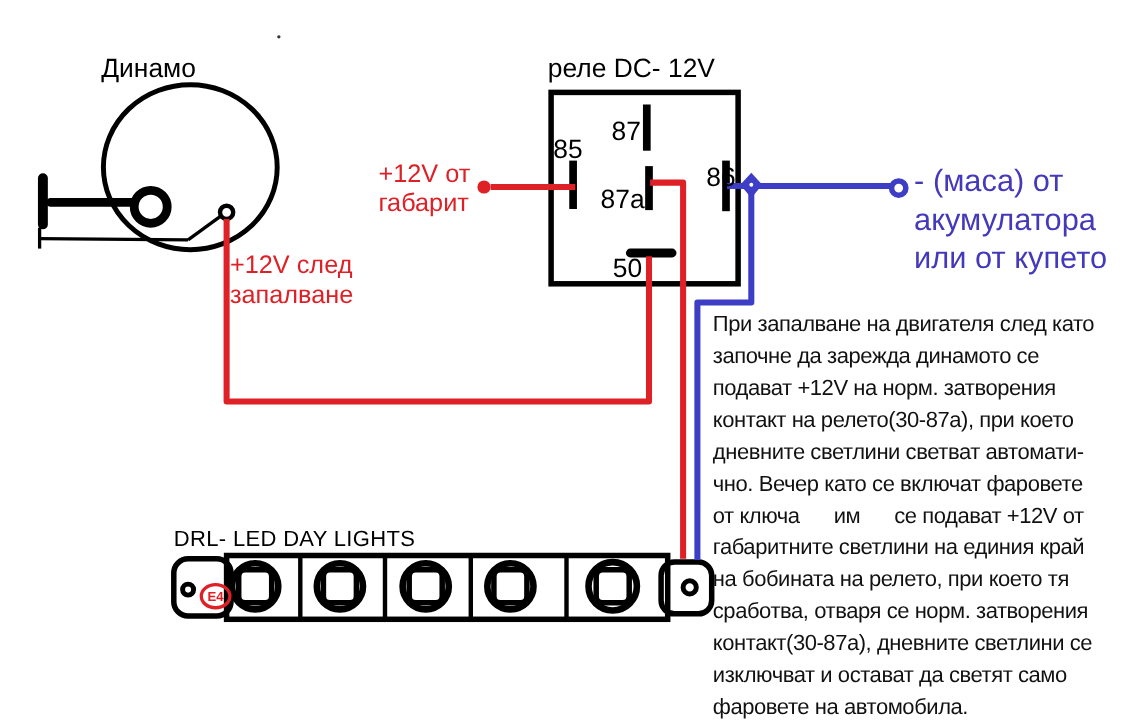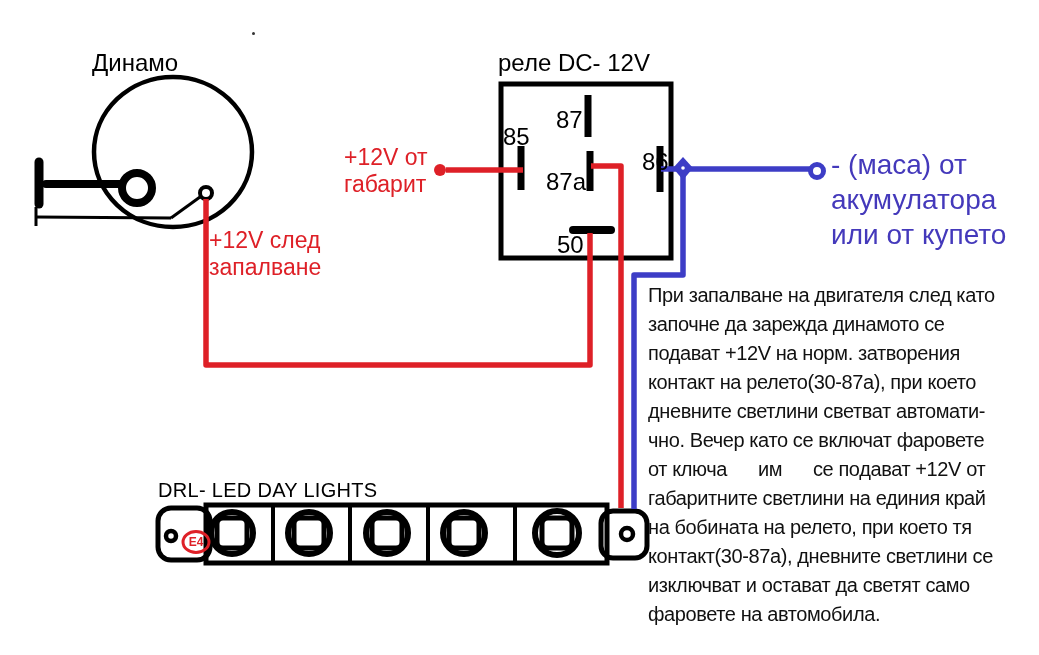--- a/index.html
+++ b/index.html
@@ -134,6 +134,7 @@
     <div class="note-line">от ключа      им      се подават +12V от</div>
     <div class="note-line">габаритните светлини на единия край</div>
     <div class="note-line">на бобината на релето, при което тя</div>
+    <div class="note-line">сработва, отваря се норм. затворения</div>
     <div class="note-line">контакт(30-87a), дневните светлини се</div>
     <div class="note-line">изключват и остават да светят само</div>
     <div class="note-line">фаровете на автомобила.</div>

